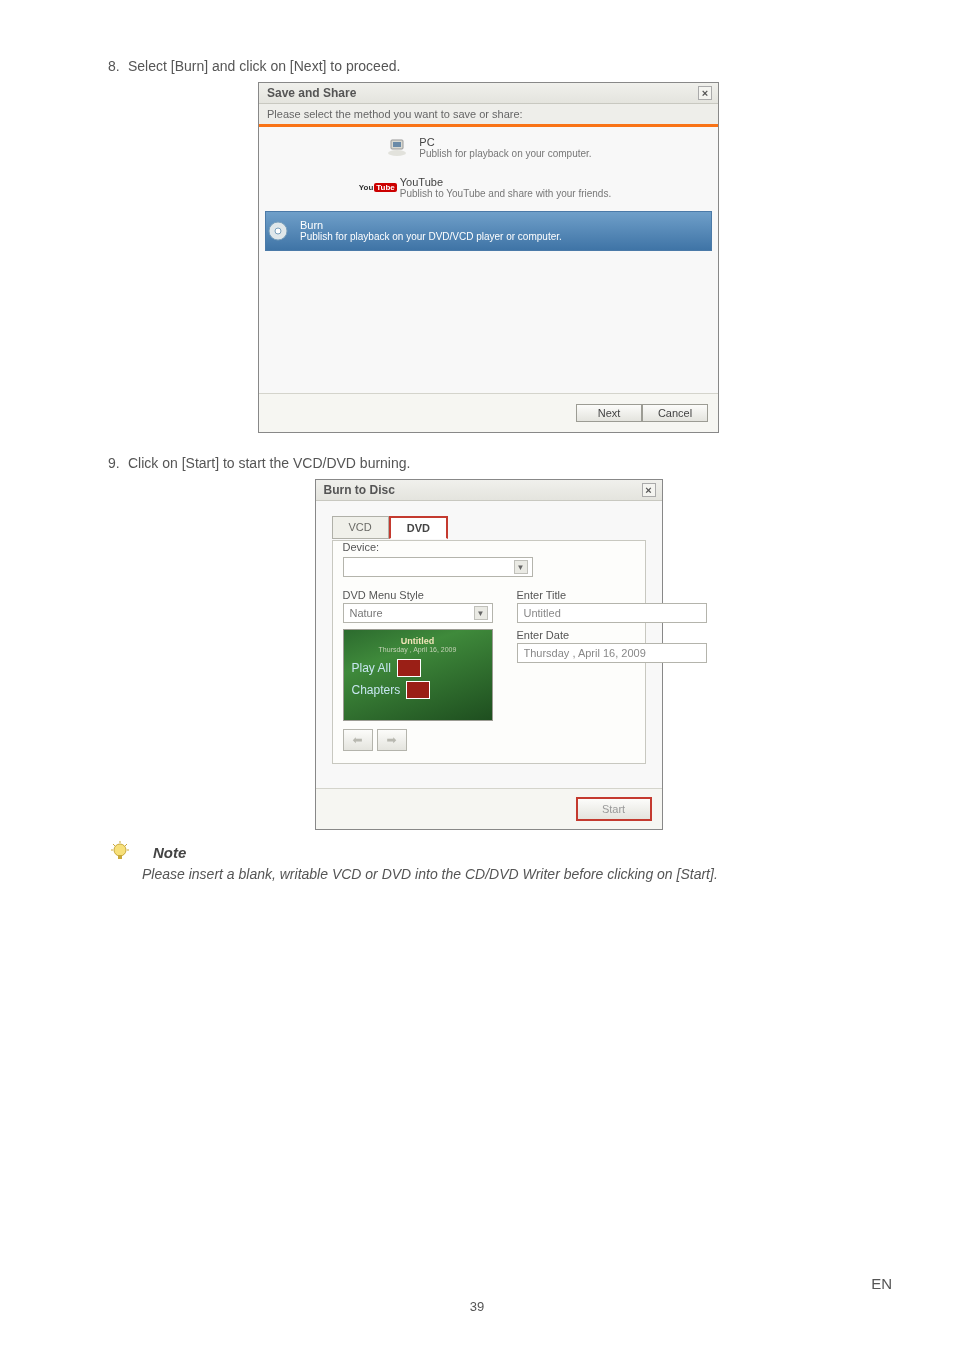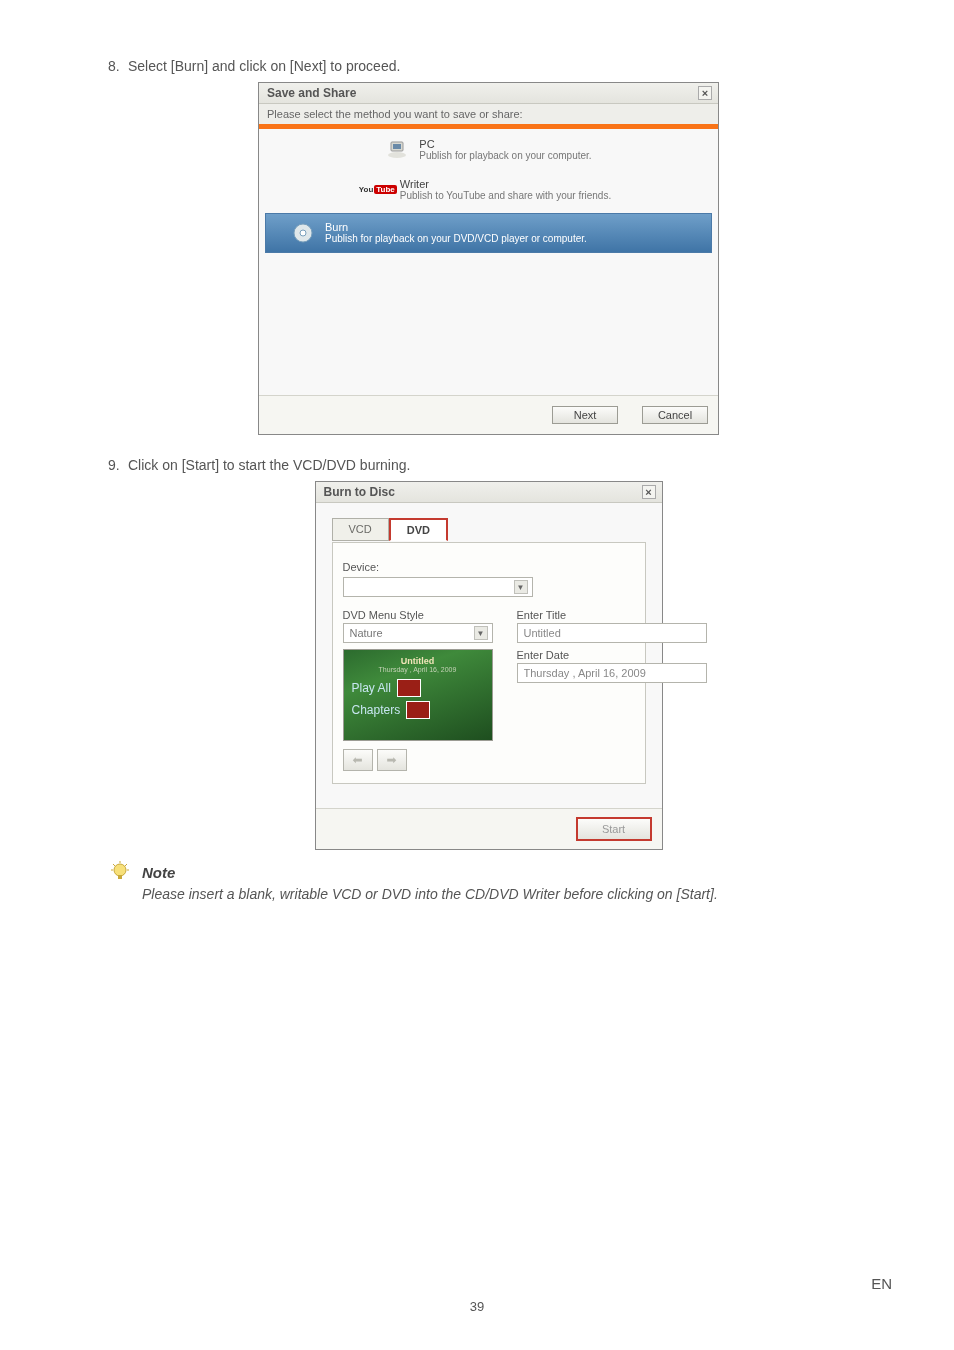--- a/index.html
+++ b/index.html
@@ -57,7 +57,7 @@
   .dlg1-guide {
     padding: 4px 8px;
     background: #eeeeea;
-    border-bottom: 5px solid #f97316;
+    border-bottom: 3px solid #f97316;
     color: #666;
   }
   .opt-row {

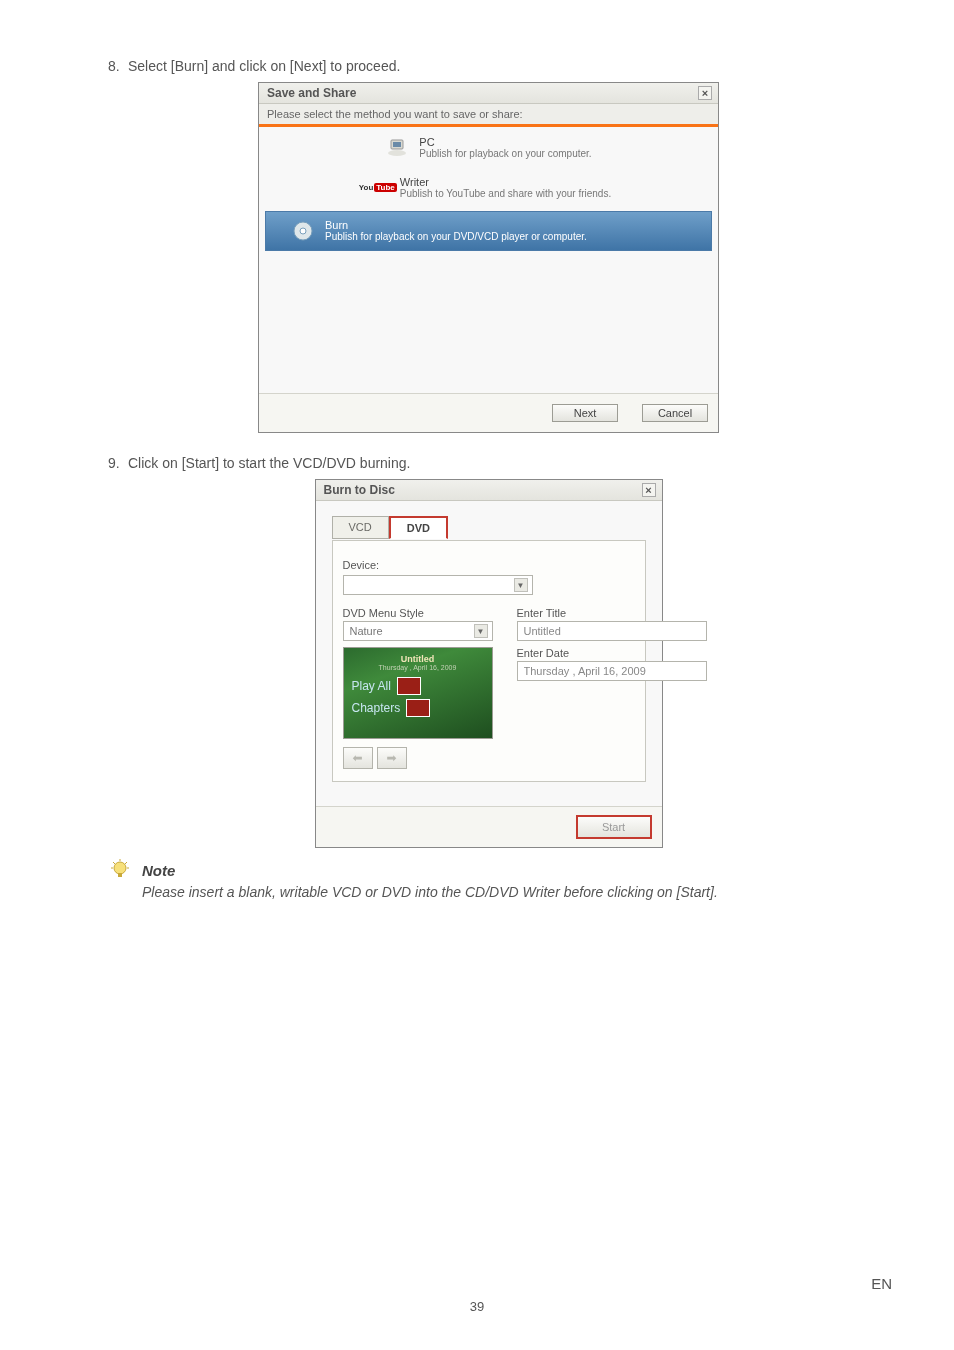--- a/index.html
+++ b/index.html
@@ -263,7 +263,7 @@
       <span class="yt-box"><span style="color:#333">You</span><span class="tube">Tube</span></span>
     </div>
     <div class="opt-text">
-      <div class="title">Writer</div>
+      <div class="title">YouTube</div>
       <div class="sub">Publish to YouTube and share with your friends.</div>
     </div>
   </div>

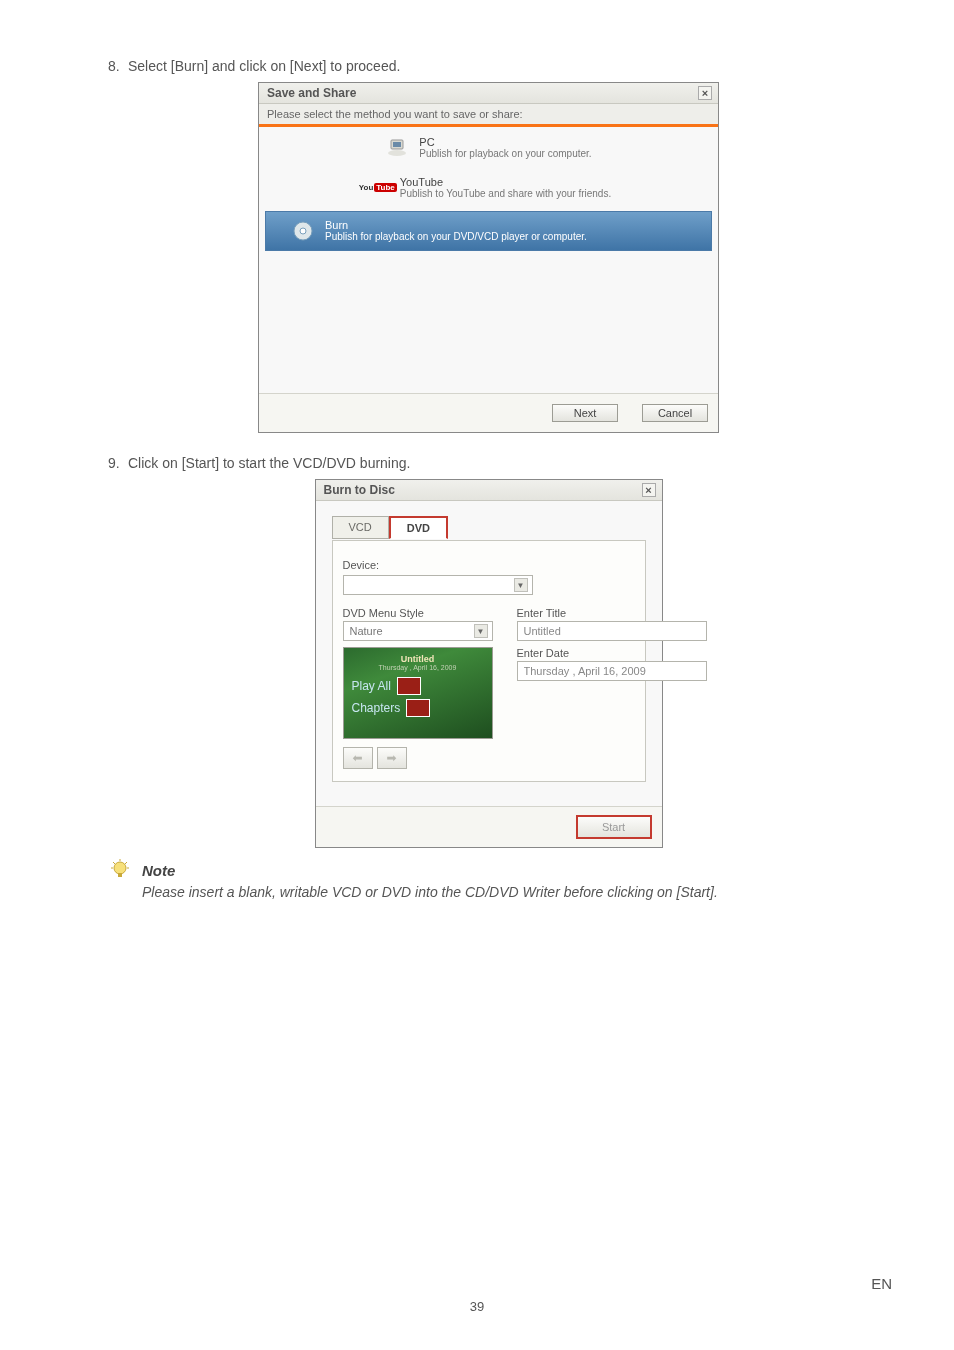--- a/index.html
+++ b/index.html
@@ -80,7 +80,7 @@
     color: #fff;
     display: flex;
     gap: 10px;
-    padding: 7px 25px;
+    padding: 7px 0;
   }
   .burn-row .opt-text .title,
   .burn-row .opt-text .sub { color: #fff; }

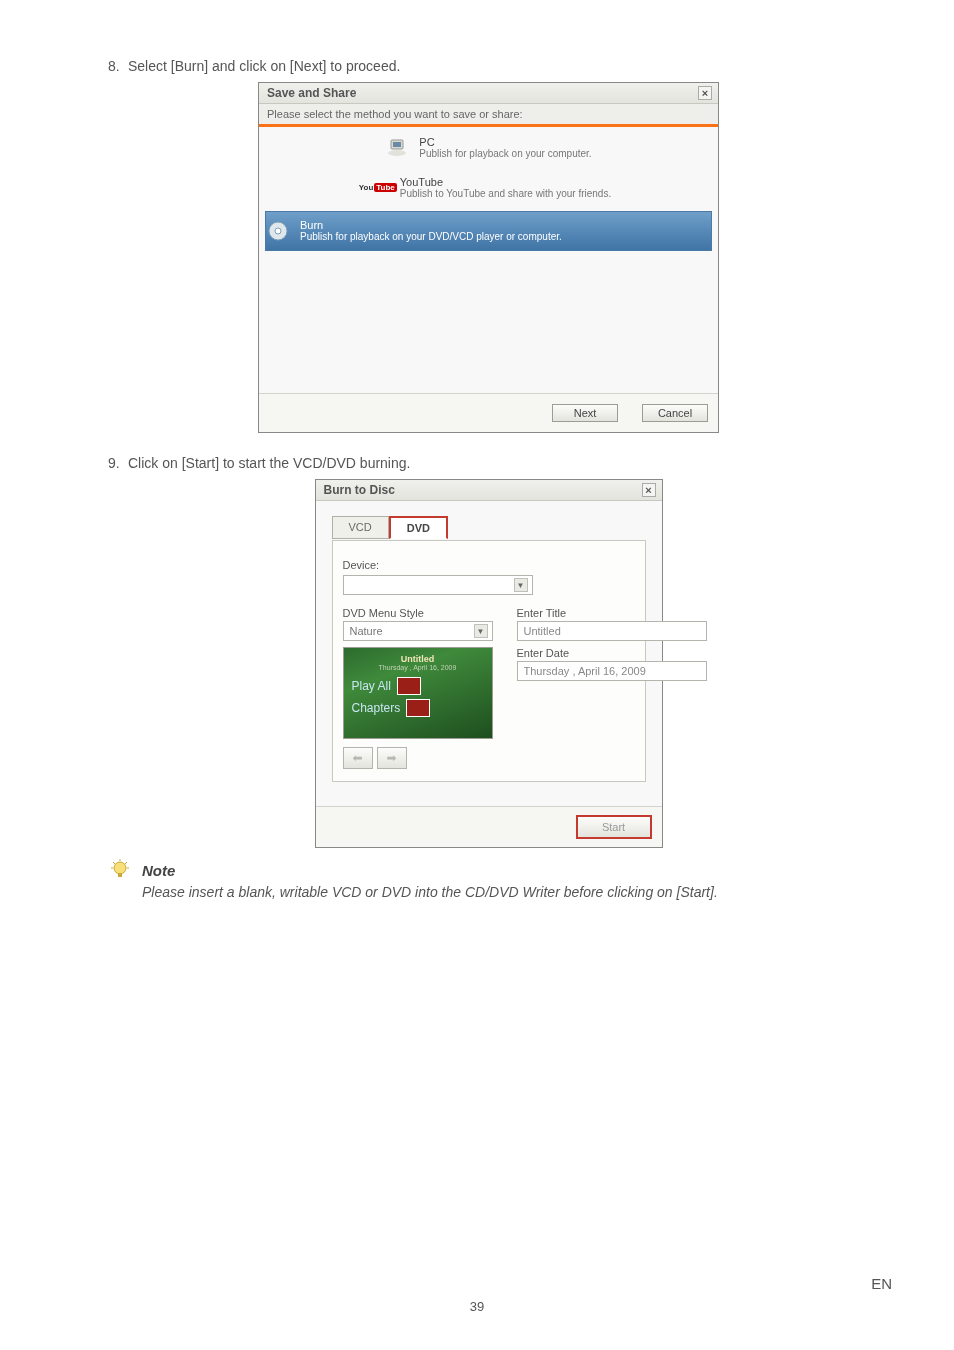--- a/index.html
+++ b/index.html
@@ -88,7 +88,7 @@
   .dlg1-btnbar {
     display: flex;
     justify-content: flex-end;
-    gap: 24px;
+    gap: 0;
     padding: 10px;
     background: #f6f6f2;
     border-top: 1px solid #d4d4cc;

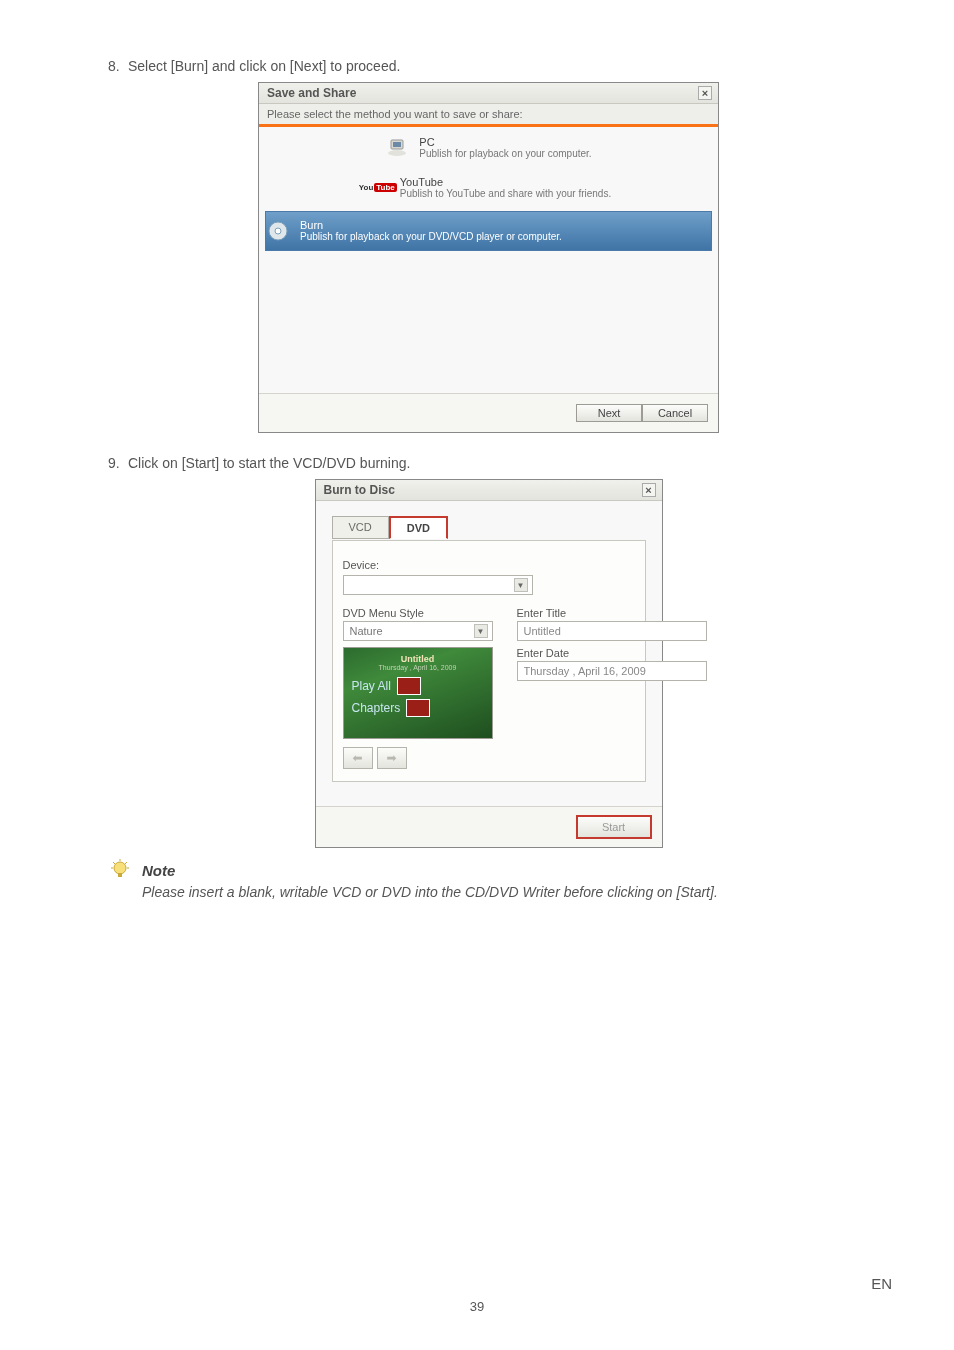--- a/index.html
+++ b/index.html
@@ -137,7 +137,7 @@
   .device-group {
     border: 1px solid #c8c8c0;
     background: #fdfdfb;
-    padding: 18px 10px 12px;
+    padding: 0 10px 12px;
     margin-bottom: 10px;
   }
   .device-row { display: flex; align-items: center; gap: 6px; margin-top: 4px; }

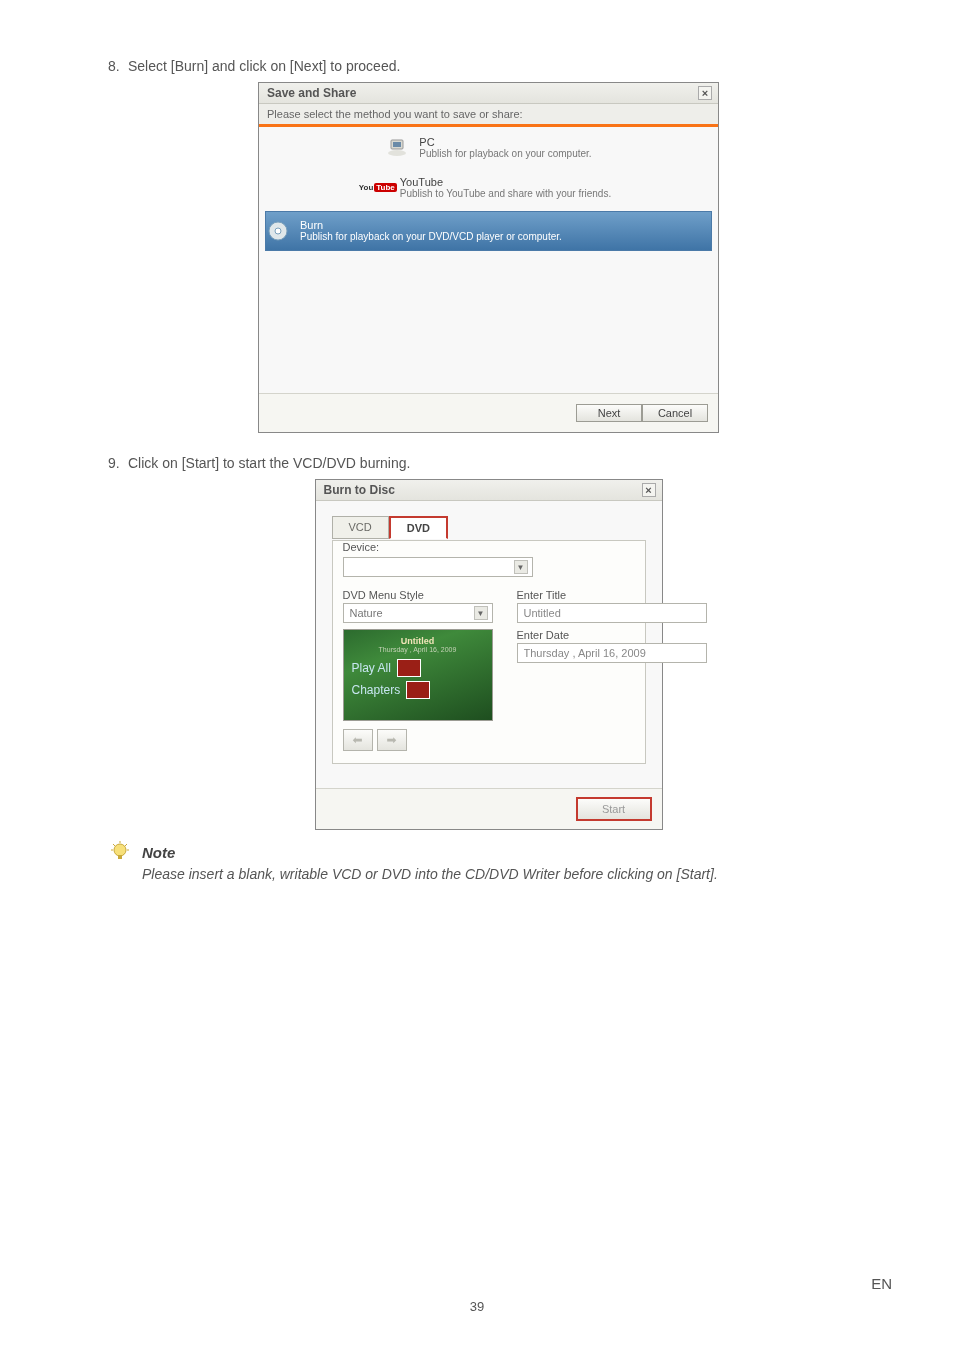--- a/index.html
+++ b/index.html
@@ -210,7 +210,7 @@
     color: #999;
     cursor: pointer;
   }
-  .note-line { display:flex; align-items:center; gap:10px; margin: 6px 0 2px 0; }
+  .note-line { display:flex; align-items:center; gap:21px; margin: 6px 0 2px 0; }
   .note-icon {
     width: 24px; height: 24px;
     display:flex; align-items:center; justify-content:center;

